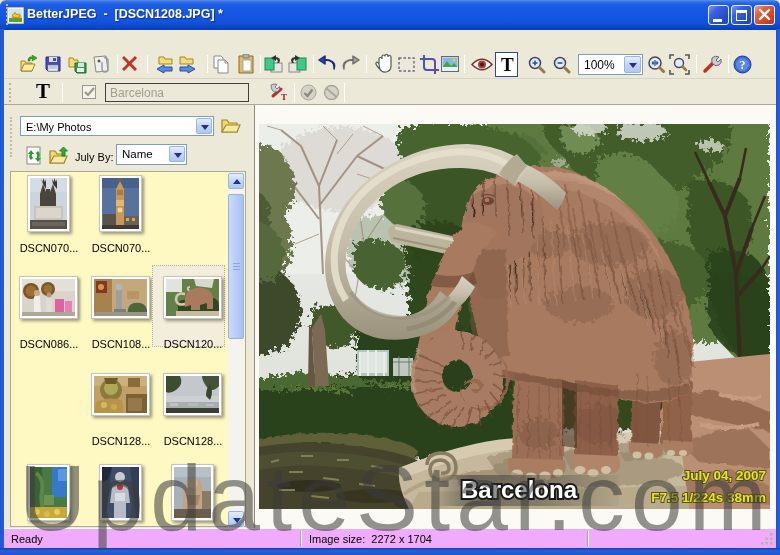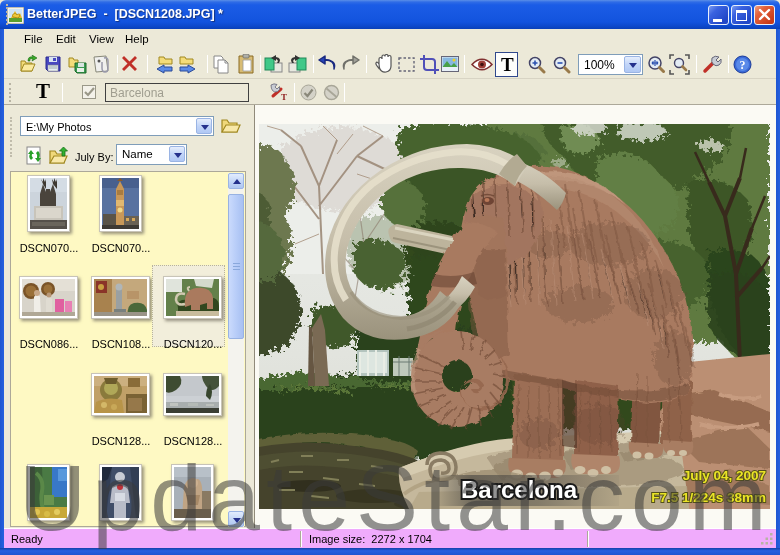--- a/index.html
+++ b/index.html
@@ -83,12 +83,6 @@
   <div class="brd" id="brdL"></div>
   <div class="brd" id="brdR"></div>
   <div class="brd" id="brdB"></div>
-  <div id="menu">
-    <span style="left:20px">File</span>
-      <span style="left:52px">Edit</span>
-      <span style="left:85px">View</span>
-      <span style="left:121px">Help</span>
-  </div>
   <div id="tb1"></div>
     <div id="tb1icons">
     <div style="position:absolute;left:5px;top:4px;width:3px;height:21px;border-left:2px dotted #b8b4a4"></div>

